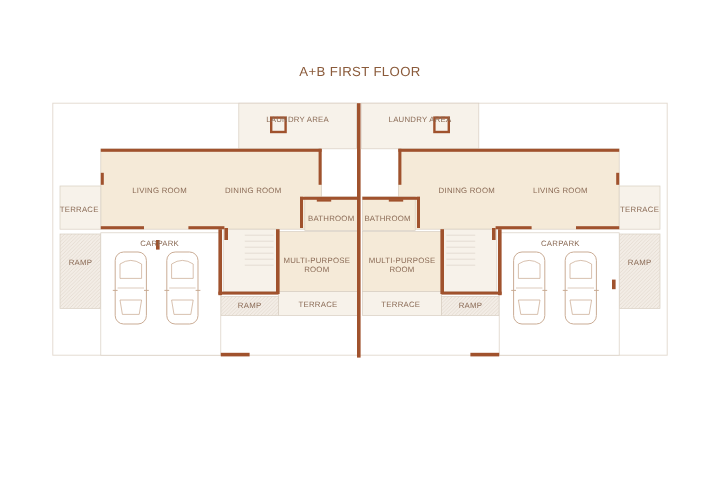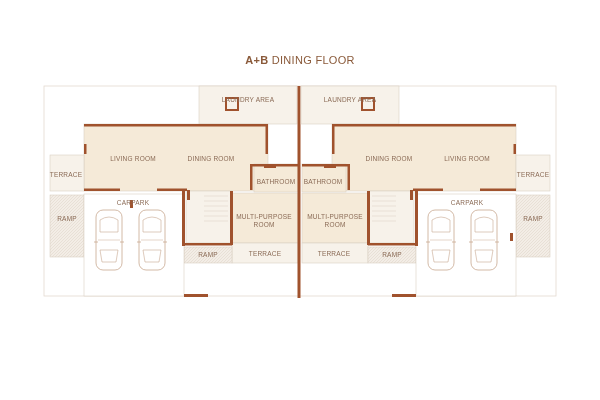--- a/index.html
+++ b/index.html
@@ -5,7 +5,7 @@
     html, body { margin: 0; padding: 0; background: #ffffff; }
     body { width: 600px; height: 400px; position: relative; overflow: hidden; font-family: "Liberation Sans", sans-serif; }
     .title { position: absolute; top: 54px; left: 0; width: 600px; text-align: center; font-size: 11px; color: #8a5a3a; letter-spacing: 0.3px; }
-    .title b { font-weight: 700; }
+    .title b { font-weight: 400; }
     svg { position: absolute; left: 0; top: 0; }
     .lbl { font-family: "Liberation Sans", sans-serif; font-size: 6.5px; fill: #8a6a55; letter-spacing: 0.2px; }
   </style>

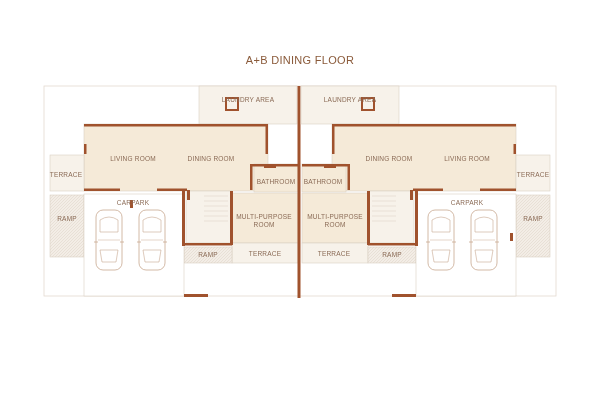--- a/index.html
+++ b/index.html
@@ -13,7 +13,7 @@
 <body>
 
 <div class="title">
-  <b>A+B</b><span> DINING FLOOR</span>
+  <b>A+B</b><span> FIRST FLOOR</span>
 </div>
 
 <svg width="600" height="400" viewBox="0 0 600 400">

